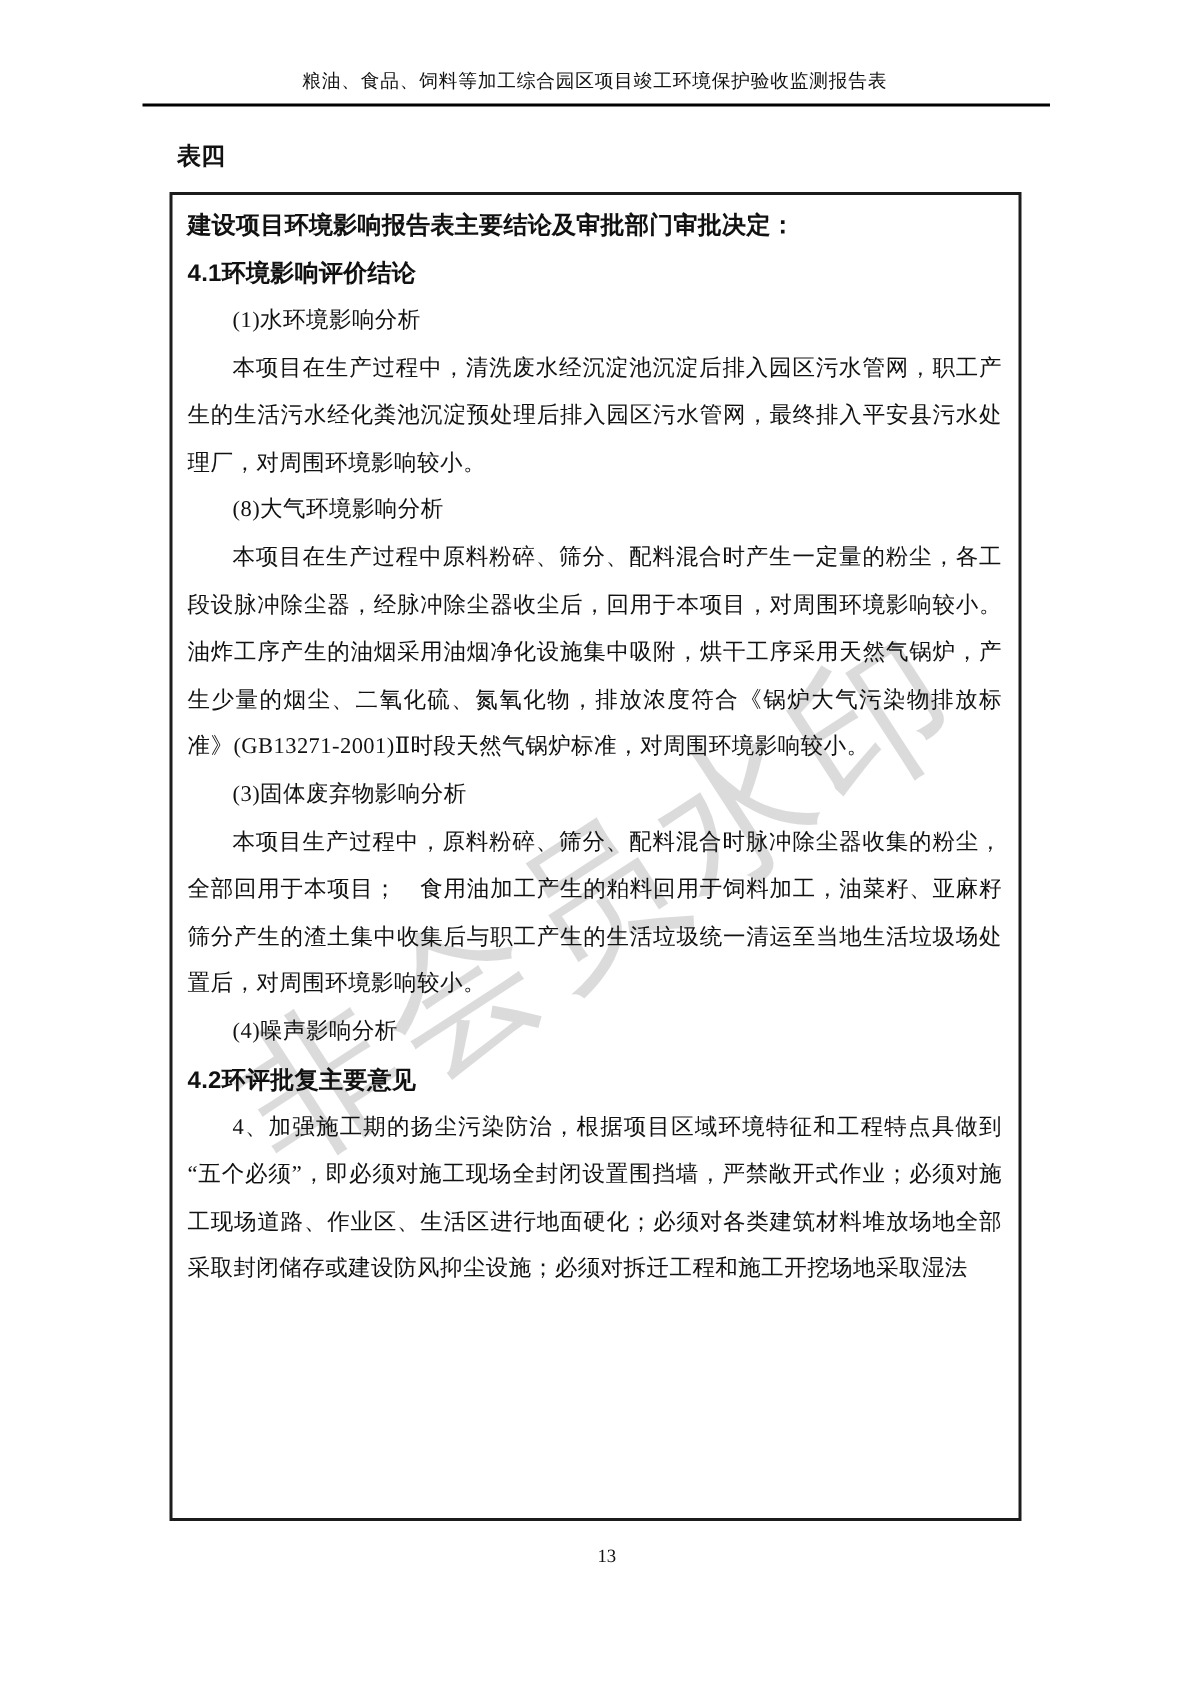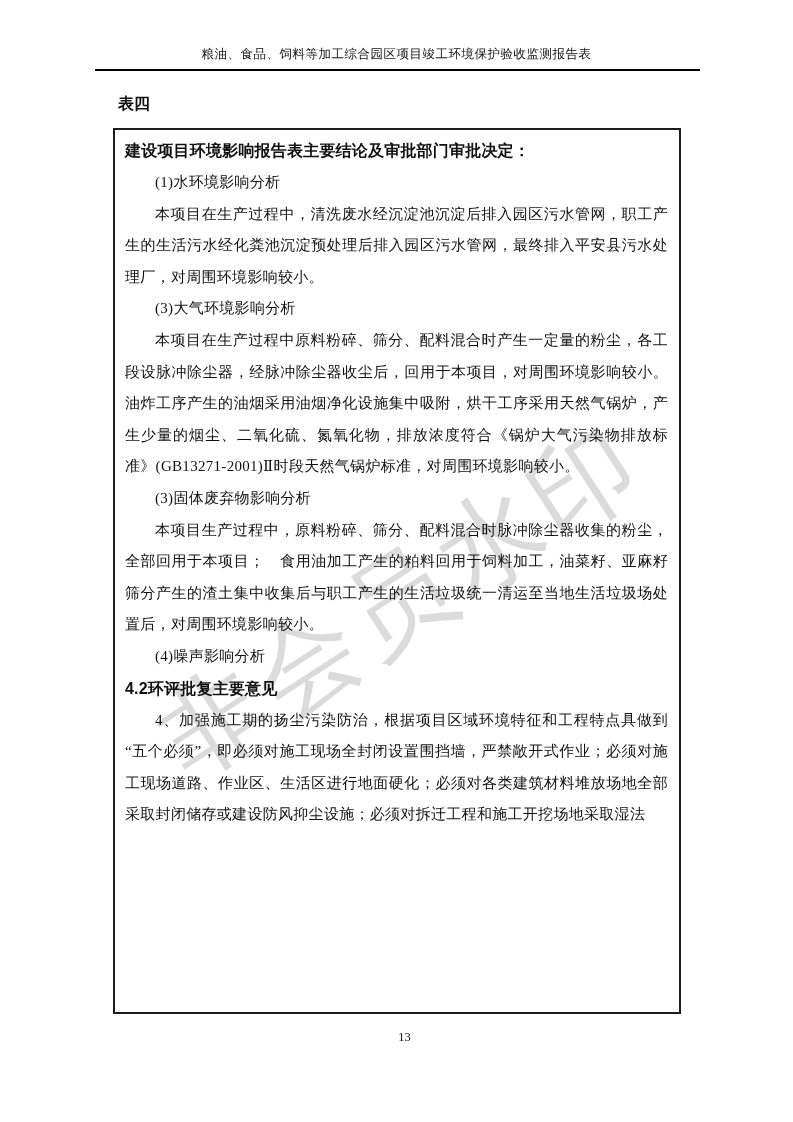--- a/index.html
+++ b/index.html
@@ -107,6 +107,7 @@
   <div class="report-table">
     <div id="paragraphs">
         <p class="heading">建设项目环境影响报告表主要结论及审批部门审批决定：</p>
+        <p class="heading">4.1环境影响评价结论</p>
         <p class="body">(1)水环境影响分析</p>
         <p class="body">本项目在生产过程中，清洗废水经沉淀池沉淀后排入园区污水管网，职工产生的生活污水经化粪池沉淀预处理后排入园区污水管网，最终排入平安县污水处理厂，对周围环境影响较小。</p>
         <p class="body">(3)大气环境影响分析</p>

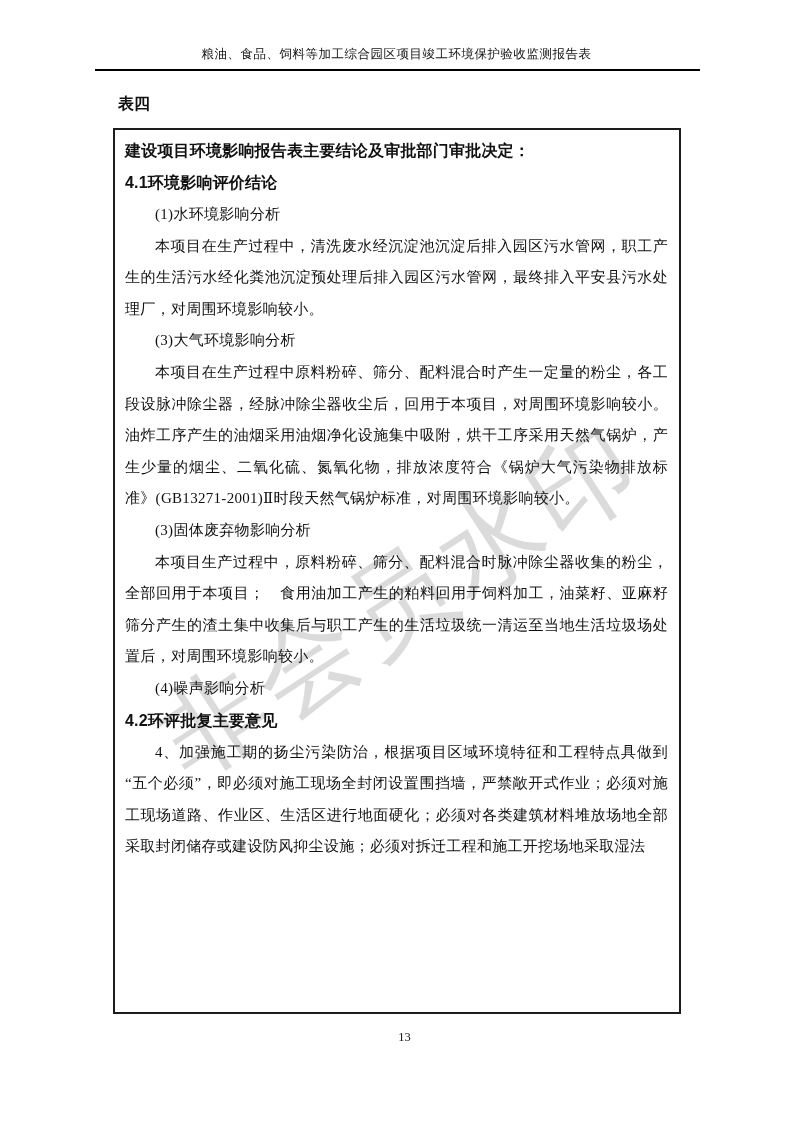--- a/index.html
+++ b/index.html
@@ -110,7 +110,7 @@
         <p class="heading">4.1环境影响评价结论</p>
         <p class="body">(1)水环境影响分析</p>
         <p class="body">本项目在生产过程中，清洗废水经沉淀池沉淀后排入园区污水管网，职工产生的生活污水经化粪池沉淀预处理后排入园区污水管网，最终排入平安县污水处理厂，对周围环境影响较小。</p>
-        <p class="body">(3)大气环境影响分析</p>
+        <p class="body">(8)大气环境影响分析</p>
         <p class="body">本项目在生产过程中原料粉碎、筛分、配料混合时产生一定量的粉尘，各工段设脉冲除尘器，经脉冲除尘器收尘后，回用于本项目，对周围环境影响较小。油炸工序产生的油烟采用油烟净化设施集中吸附，烘干工序采用天然气锅炉，产生少量的烟尘、二氧化硫、氮氧化物，排放浓度符合《锅炉大气污染物排放标准》(GB13271-2001)Ⅱ时段天然气锅炉标准，对周围环境影响较小。</p>
         <p class="body">(3)固体废弃物影响分析</p>
         <p class="body">本项目生产过程中，原料粉碎、筛分、配料混合时脉冲除尘器收集的粉尘，全部回用于本项目；　食用油加工产生的粕料回用于饲料加工，油菜籽、亚麻籽筛分产生的渣土集中收集后与职工产生的生活垃圾统一清运至当地生活垃圾场处置后，对周围环境影响较小。</p>

